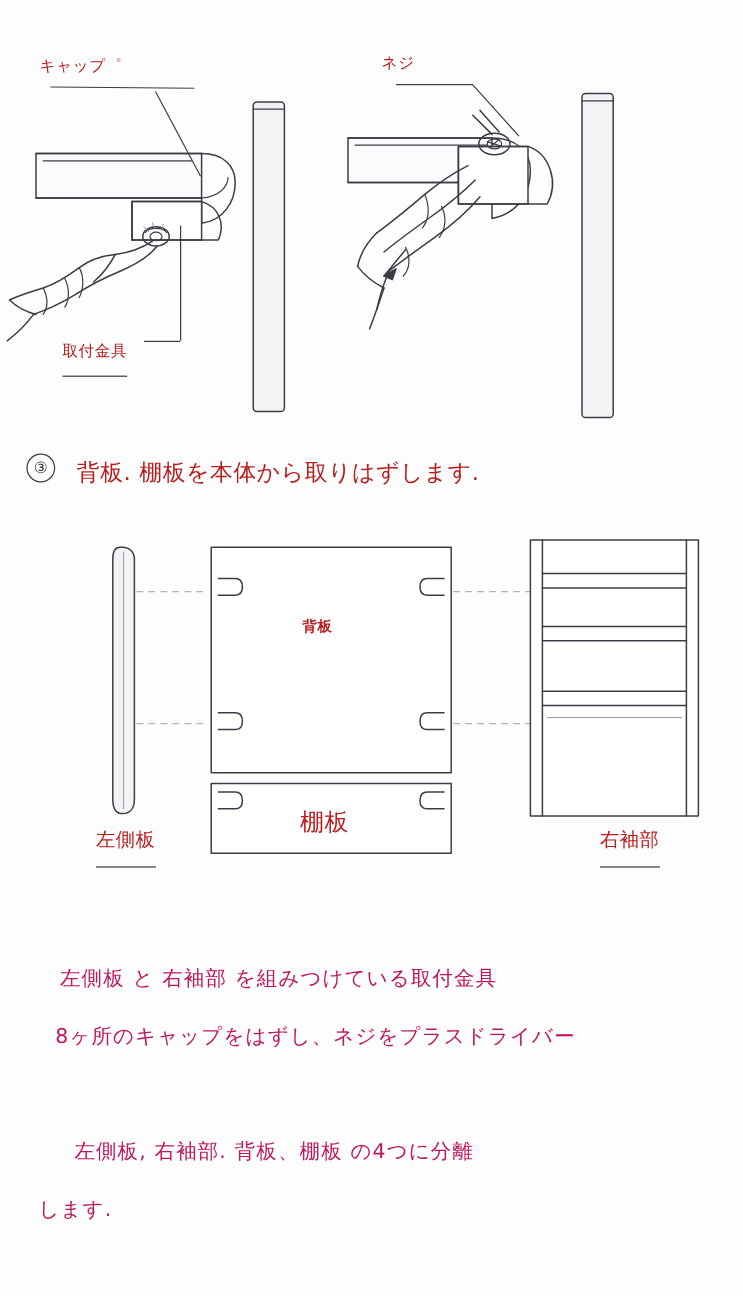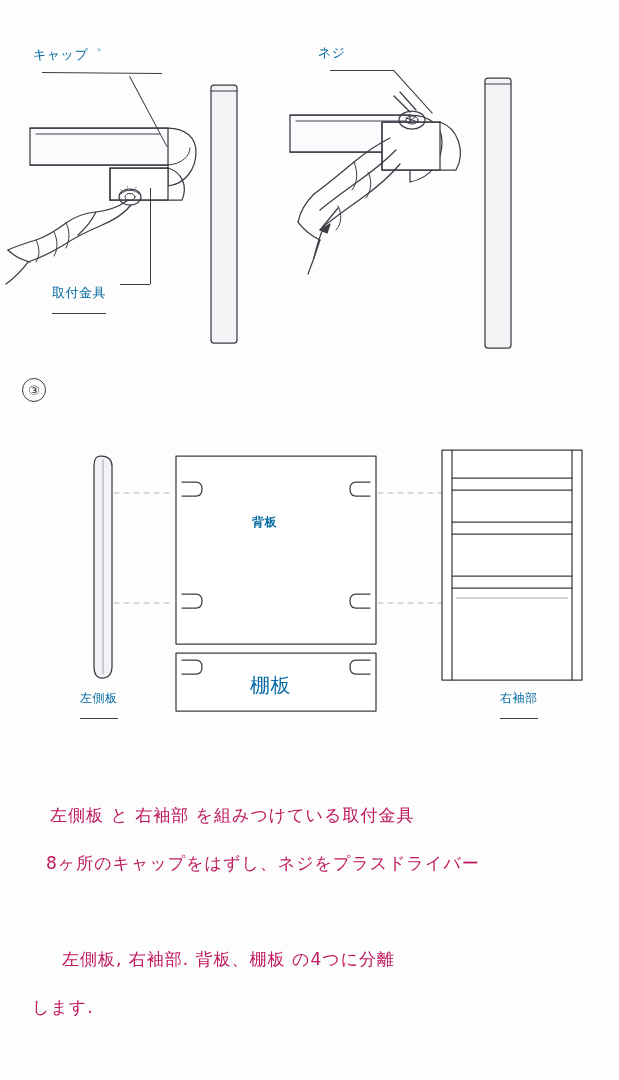--- a/index.html
+++ b/index.html
@@ -25,7 +25,7 @@
   .hand {
     position: absolute;
     font-family: "DejaVu Sans", sans-serif;
-    color: #0369a1;
+    color: #b91c1c;
     white-space: nowrap;
     letter-spacing: 0.5px;
   }

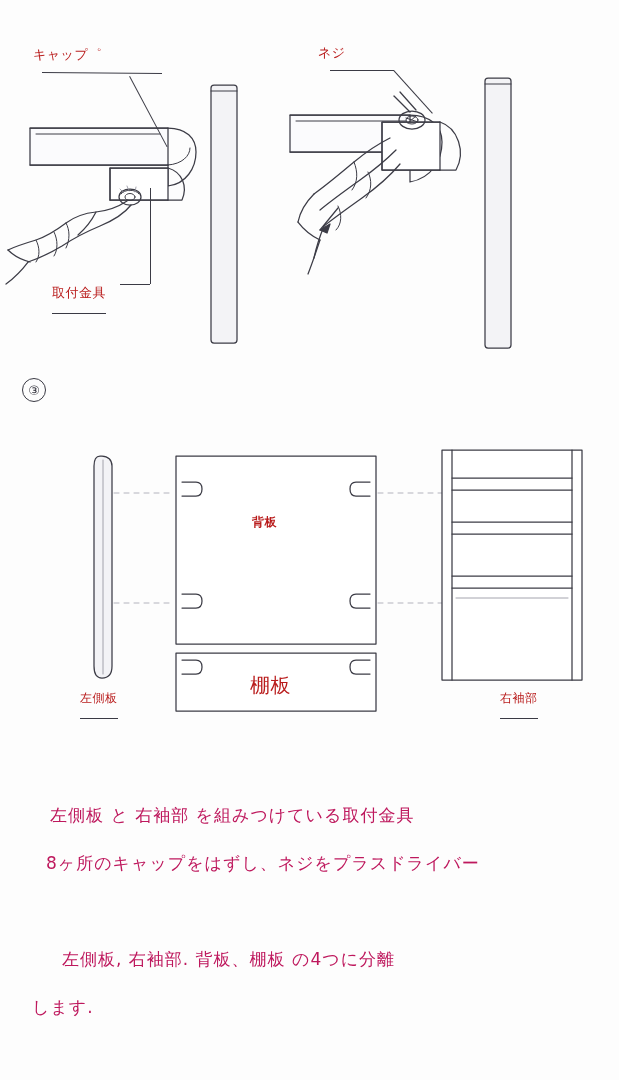--- a/index.html
+++ b/index.html
@@ -186,6 +186,7 @@
   <div class="lead" style="left:30px; top:140px; width:0px;"></div>
 
   <div class="step-circle" style="left:22px; top:378px;">③</div>
+  <div class="hand lg" style="left:64px; top:381px; font-size:19px;">背板. 棚板を本体から取りはずします.</div>
 
   <svg class="draw" style="left:90px; top:448px;" width="510" height="250" viewBox="0 0 510 250">
 

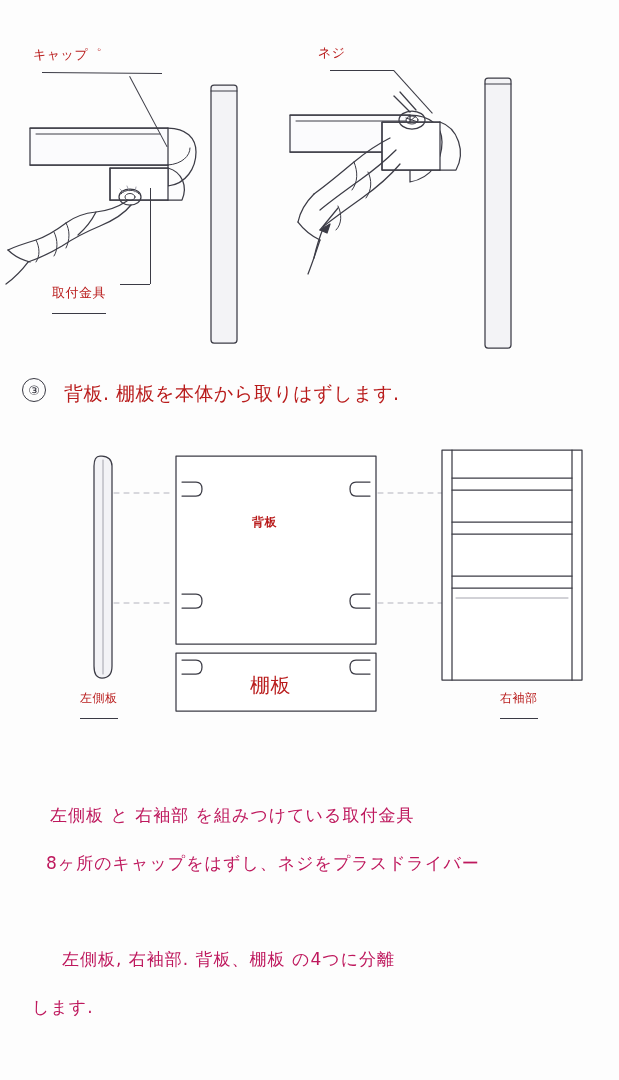--- a/index.html
+++ b/index.html
@@ -30,7 +30,7 @@
     letter-spacing: 0.5px;
   }
   .hand.sm { font-size: 13px; }
-  .hand.md { font-size: 12px; }
+  .hand.md { font-size: 16px; }
   .hand.lg { font-size: 19px; }
   .underline {
     border-bottom: 1.3px solid #3a3a44;

